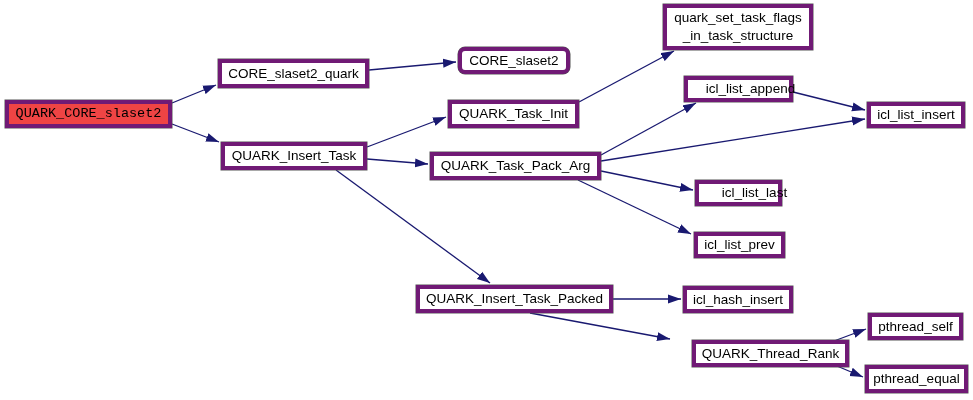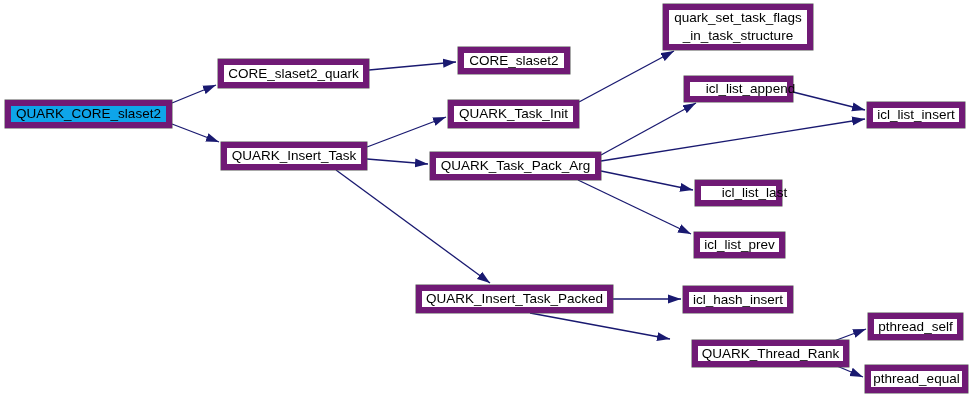--- a/index.html
+++ b/index.html
@@ -25,7 +25,7 @@
   .node {
     position: absolute;
     box-sizing: border-box;
-    border: 6px solid #701a75;
+    border: 4px solid #701a75;
     background: #ffffff;
     color: #000000;
     display: flex;

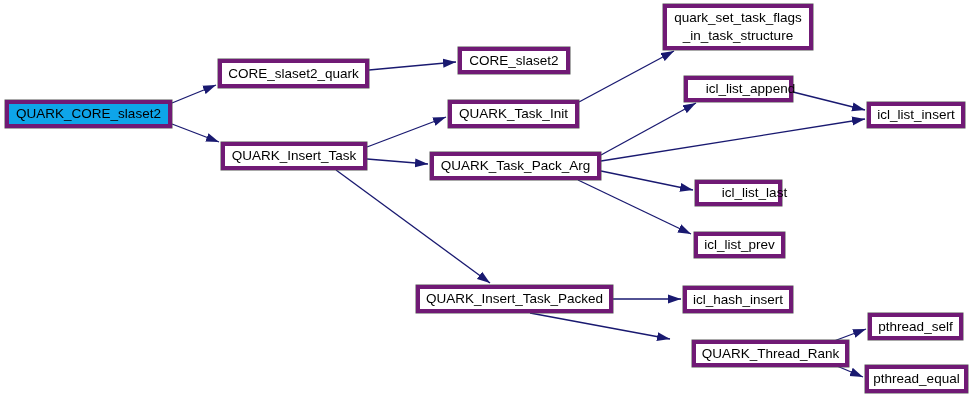--- a/index.html
+++ b/index.html
@@ -77,7 +77,7 @@
   <div id="nodes">
       <div class="node highlighted" style="left: 5px; top: 100px; width: 167px; height: 28px;">QUARK_CORE_slaset2</div>
       <div class="node" style="left: 218px; top: 59px; width: 151px; height: 29px;">CORE_slaset2_quark</div>
-      <div class="node" style="left: 458px; top: 47px; width: 112px; height: 27px;">CORE_slaset2</div>
+      <div class="node" style="left: 458px; top: 47px; width: 112px; height: 27px; border-radius: 7px;">CORE_slaset2</div>
       <div class="node" style="left: 221px; top: 142px; width: 146px; height: 28px;">QUARK_Insert_Task</div>
       <div class="node" style="left: 448px; top: 100px; width: 131px; height: 28px;">QUARK_Task_Init</div>
       <div class="node" style="left: 430px; top: 152px; width: 171px; height: 28px;">QUARK_Task_Pack_Arg</div>

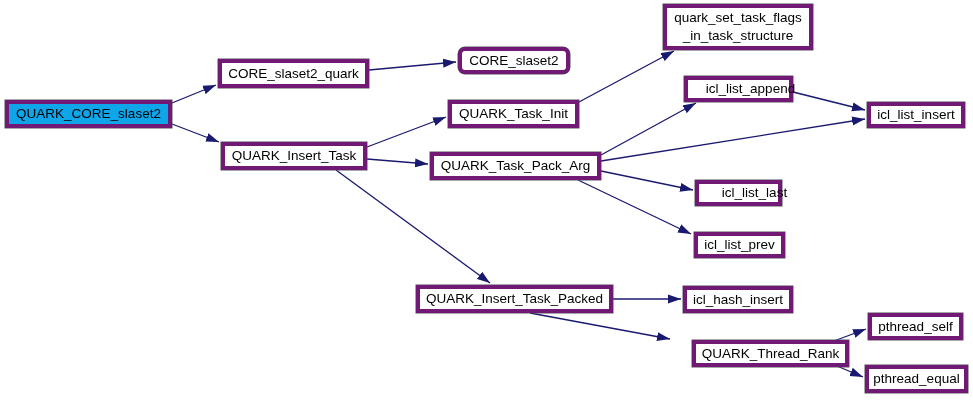--- a/index.html
+++ b/index.html
@@ -39,7 +39,8 @@
     box-shadow: 0 0 0 0.5px #555;
   }
   .node.highlighted {
-    background: #0ea5e9;
+    background: #ef4444;
+    font-family: Liberation Mono, monospace;
   }
   .edge-line {
     fill: none;

